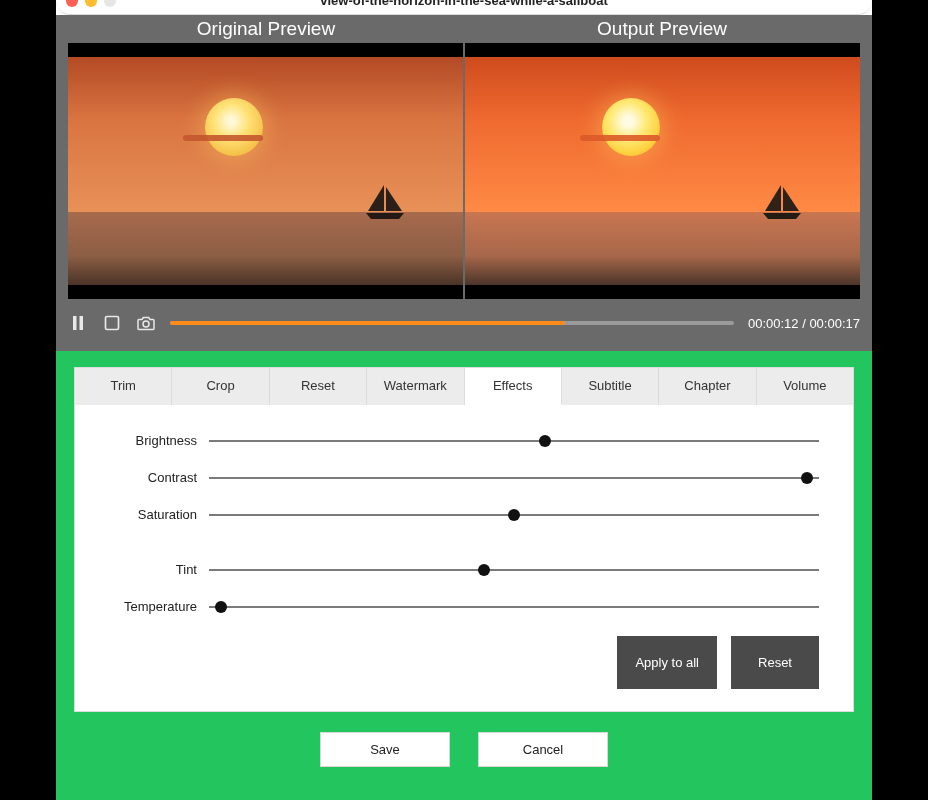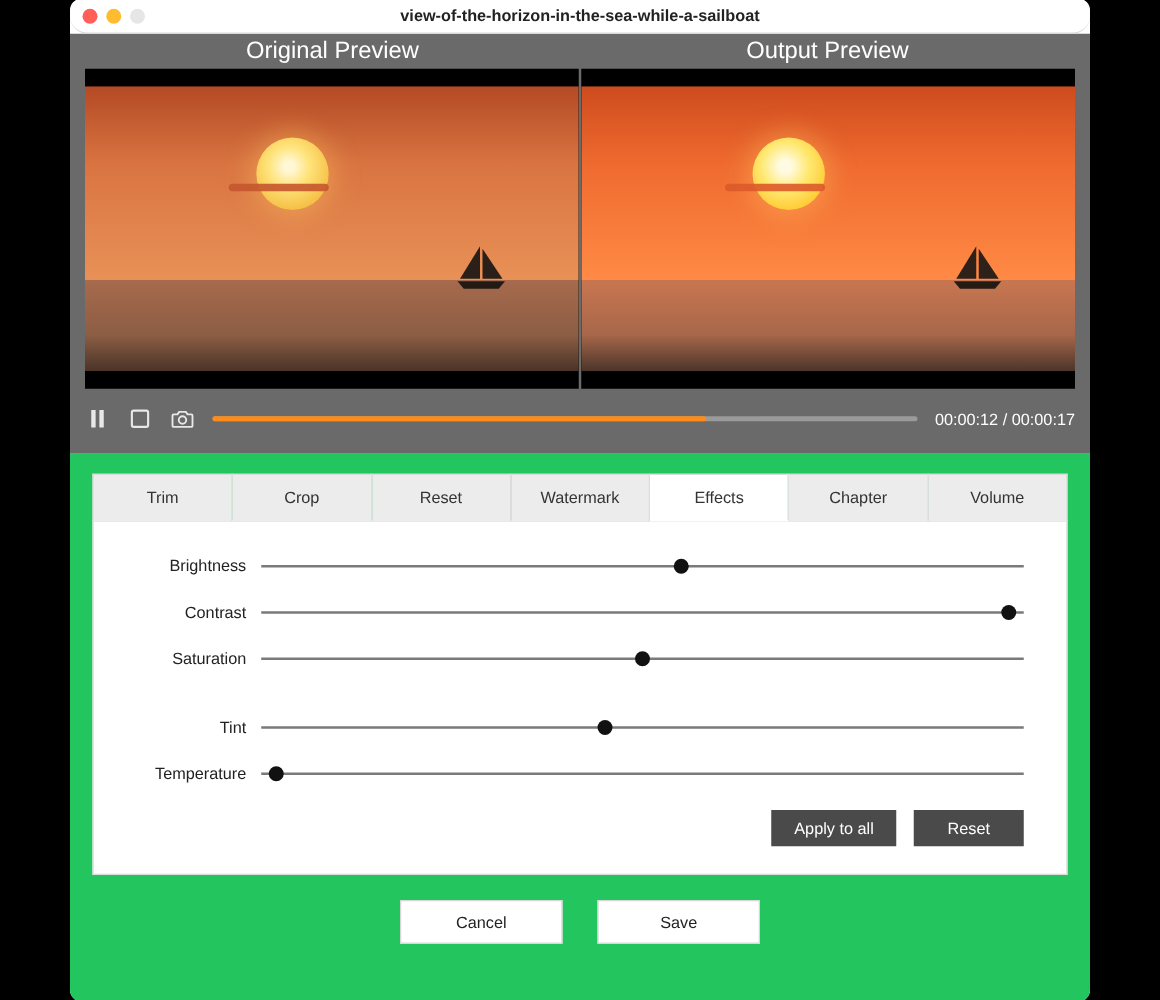--- a/index.html
+++ b/index.html
@@ -279,6 +279,7 @@
       <div class="tab">Reset</div>
       <div class="tab">Watermark</div>
       <div class="tab active">Effects</div>
+      <div class="tab">Subtitle</div>
       <div class="tab">Chapter</div>
       <div class="tab">Volume</div>
     </div>

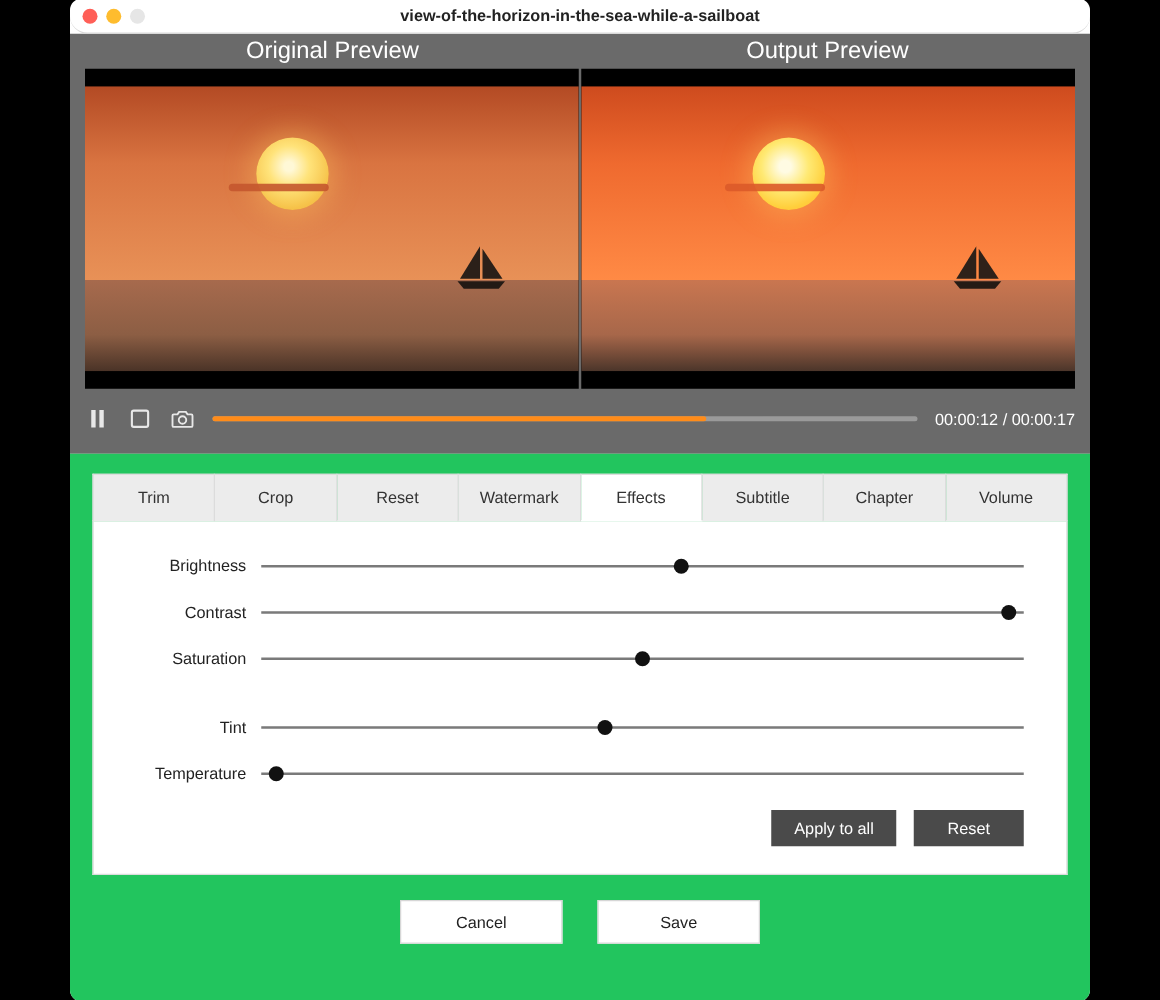--- a/index.html
+++ b/index.html
@@ -176,7 +176,7 @@
   background: #4a4a4a; color: #fff;
   border: none;
   font-size: 13px;
-  padding: 7px 18px;
+  padding: 19px 18px;
   min-width: 88px;
   cursor: pointer;
 }

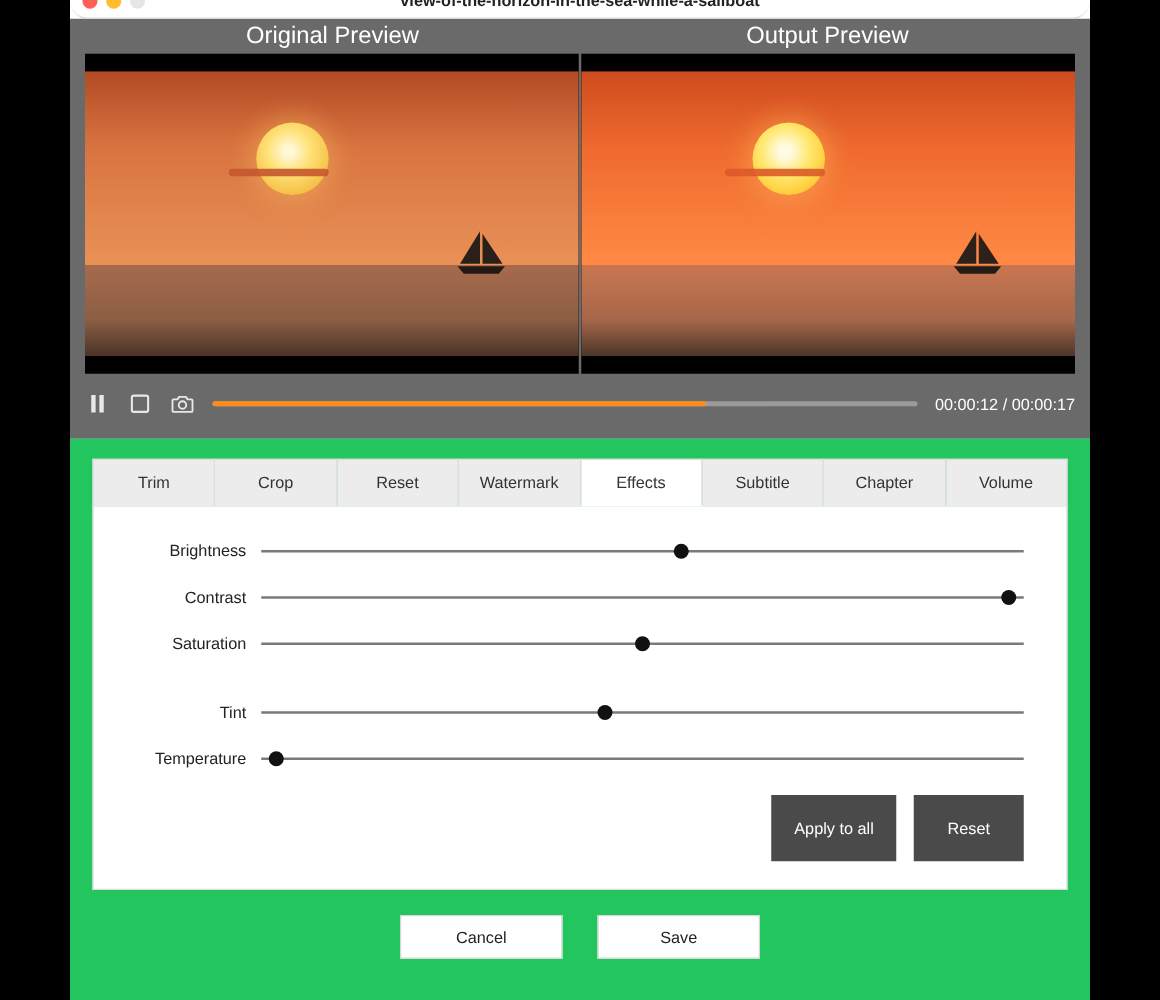--- a/index.html
+++ b/index.html
@@ -327,8 +327,8 @@
     </div>
 
     <div class="footer">
+      <button class="light-btn">Save</button>
       <button class="light-btn">Cancel</button>
-      <button class="light-btn">Save</button>
     </div>
   </div>
 

